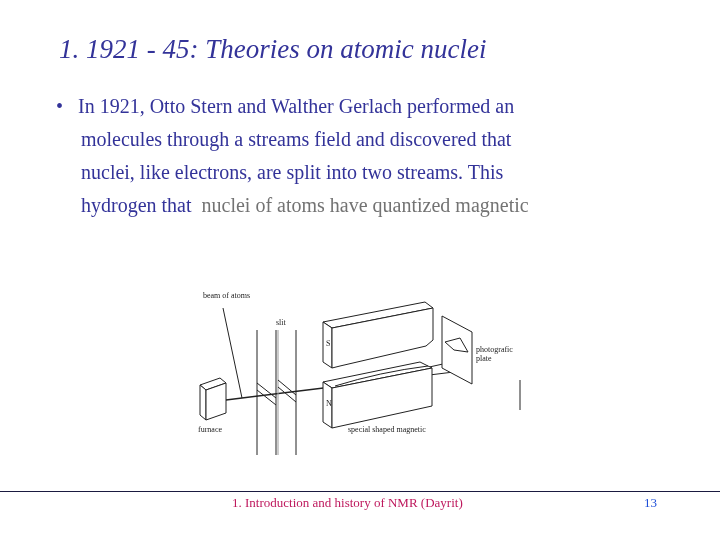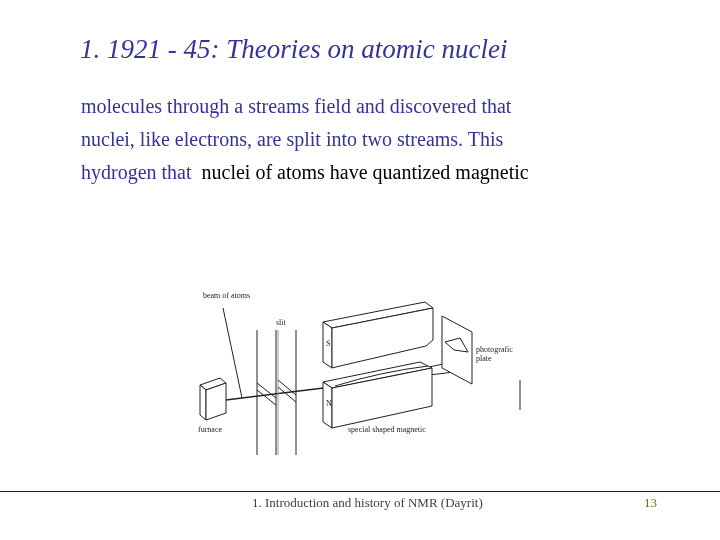--- a/index.html
+++ b/index.html
@@ -4,7 +4,7 @@
   <style>
     html, body { margin: 0; padding: 0; background: #ffffff; }
     body { width: 720px; height: 540px; position: relative; overflow: hidden; font-family: "Liberation Serif", serif; }
-    .title { position: absolute; left: 80px; top: 34px; font-size: 27px; font-style: italic; color: #333399; white-space: nowrap; text-align: right; }
+    .title { position: absolute; left: 59px; top: 34px; font-size: 27px; font-style: italic; color: #333399; white-space: nowrap; text-align: right; }
     .bullet-block { position: absolute; left: 56px; top: 90px; width: 600px; font-size: 20px; line-height: 33px; color: #333399; }
     .bullet-line { white-space: nowrap; }
     .indent { padding-left: 25px; }

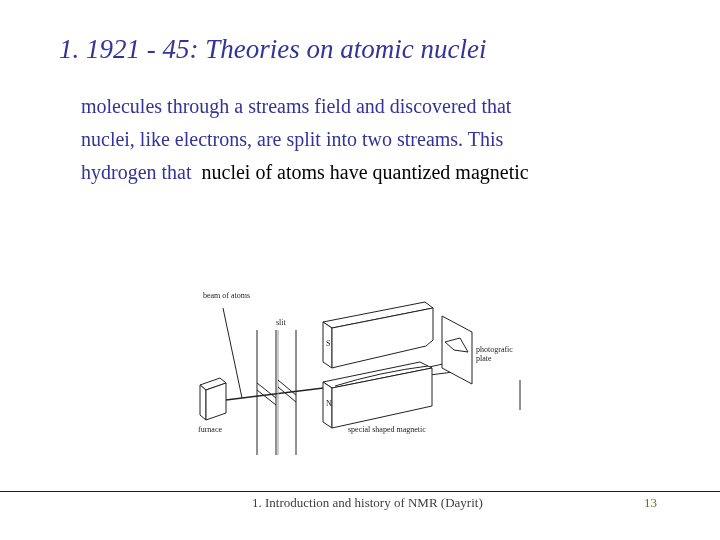--- a/index.html
+++ b/index.html
@@ -21,6 +21,10 @@
 <div class="title">1. 1921 - 45: Theories on atomic nuclei</div>
 
 <div class="bullet-block">
+  <div class="bullet-line">
+    <span>•</span>
+    <span style="padding-left:10px">In 1921, Otto Stern and Walther Gerlach performed an</span>
+  </div>
   <div class="bullet-line indent">molecules through a streams field and discovered that</div>
   <div class="bullet-line indent">nuclei, like electrons, are split into two streams. This</div>
   <div class="bullet-line indent">

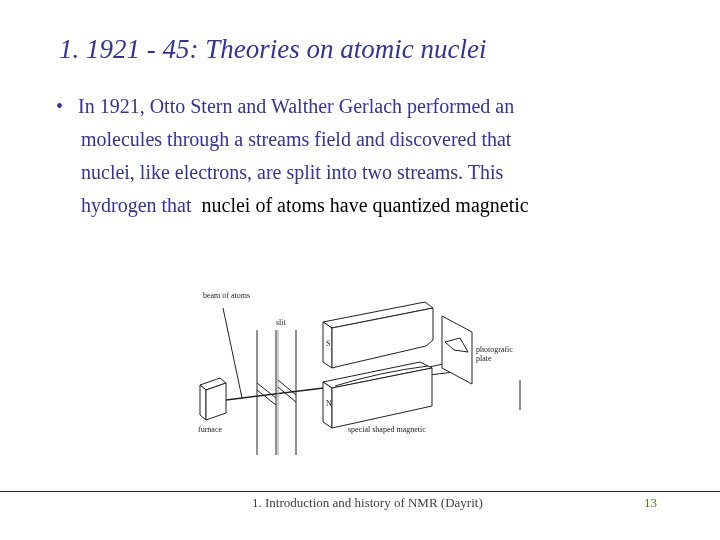--- a/index.html
+++ b/index.html
@@ -8,7 +8,7 @@
     .bullet-block { position: absolute; left: 56px; top: 90px; width: 600px; font-size: 20px; line-height: 33px; color: #333399; }
     .bullet-line { white-space: nowrap; }
     .indent { padding-left: 25px; }
-    .hl { color: #000000; }
+    .hl { color: #737373; }
     .diagram { position: absolute; left: 180px; top: 280px; width: 360px; height: 180px; }
     .footer-rule { position: absolute; left: 0; top: 491px; width: 720px; height: 1px; background: #1a1a40; }
     .footer-text { position: absolute; left: 232px; top: 495px; font-size: 13px; color: #404040; white-space: nowrap; margin-left: 20px; }

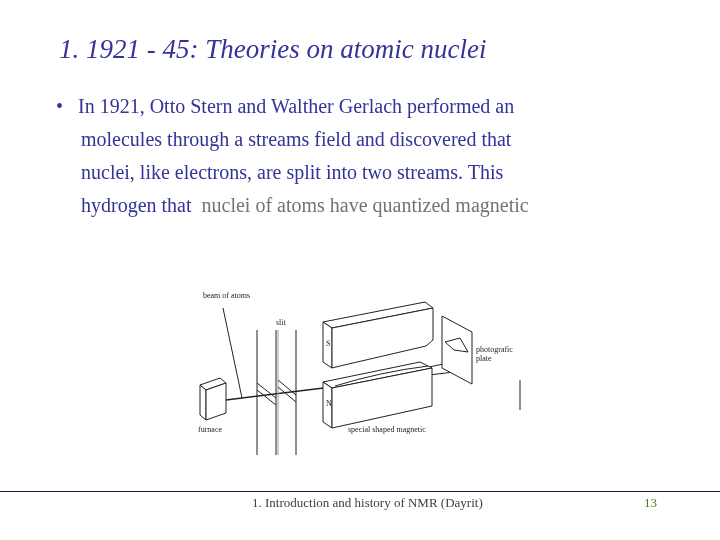--- a/index.html
+++ b/index.html
@@ -11,7 +11,7 @@
     .hl { color: #737373; }
     .diagram { position: absolute; left: 180px; top: 280px; width: 360px; height: 180px; }
     .footer-rule { position: absolute; left: 0; top: 491px; width: 720px; height: 1px; background: #1a1a40; }
-    .footer-text { position: absolute; left: 232px; top: 495px; font-size: 13px; color: #404040; white-space: nowrap; margin-left: 20px; }
+    .footer-text { position: absolute; left: 232px; top: 495px; font-size: 13px; color: #be185d; white-space: nowrap; }
     .page-num { position: absolute; left: 644px; top: 495px; font-size: 13px; color: #4d7c0f; }
     svg text { font-family: "Liberation Serif", serif; font-size: 8px; fill: #222; }
   </style>

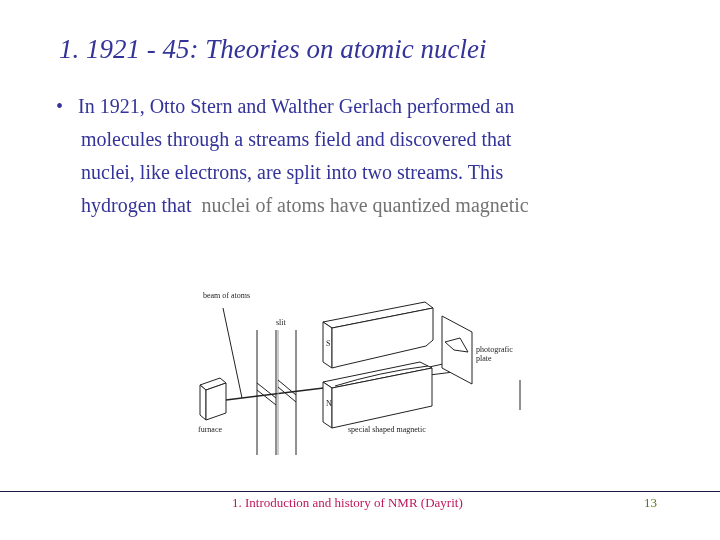--- a/index.html
+++ b/index.html
@@ -12,7 +12,7 @@
     .diagram { position: absolute; left: 180px; top: 280px; width: 360px; height: 180px; }
     .footer-rule { position: absolute; left: 0; top: 491px; width: 720px; height: 1px; background: #1a1a40; }
     .footer-text { position: absolute; left: 232px; top: 495px; font-size: 13px; color: #be185d; white-space: nowrap; }
-    .page-num { position: absolute; left: 644px; top: 495px; font-size: 13px; color: #4d7c0f; }
+    .page-num { position: absolute; left: 644px; top: 495px; font-size: 13px; color: #1d4ed8; }
     svg text { font-family: "Liberation Serif", serif; font-size: 8px; fill: #222; }
   </style>
 </head>

